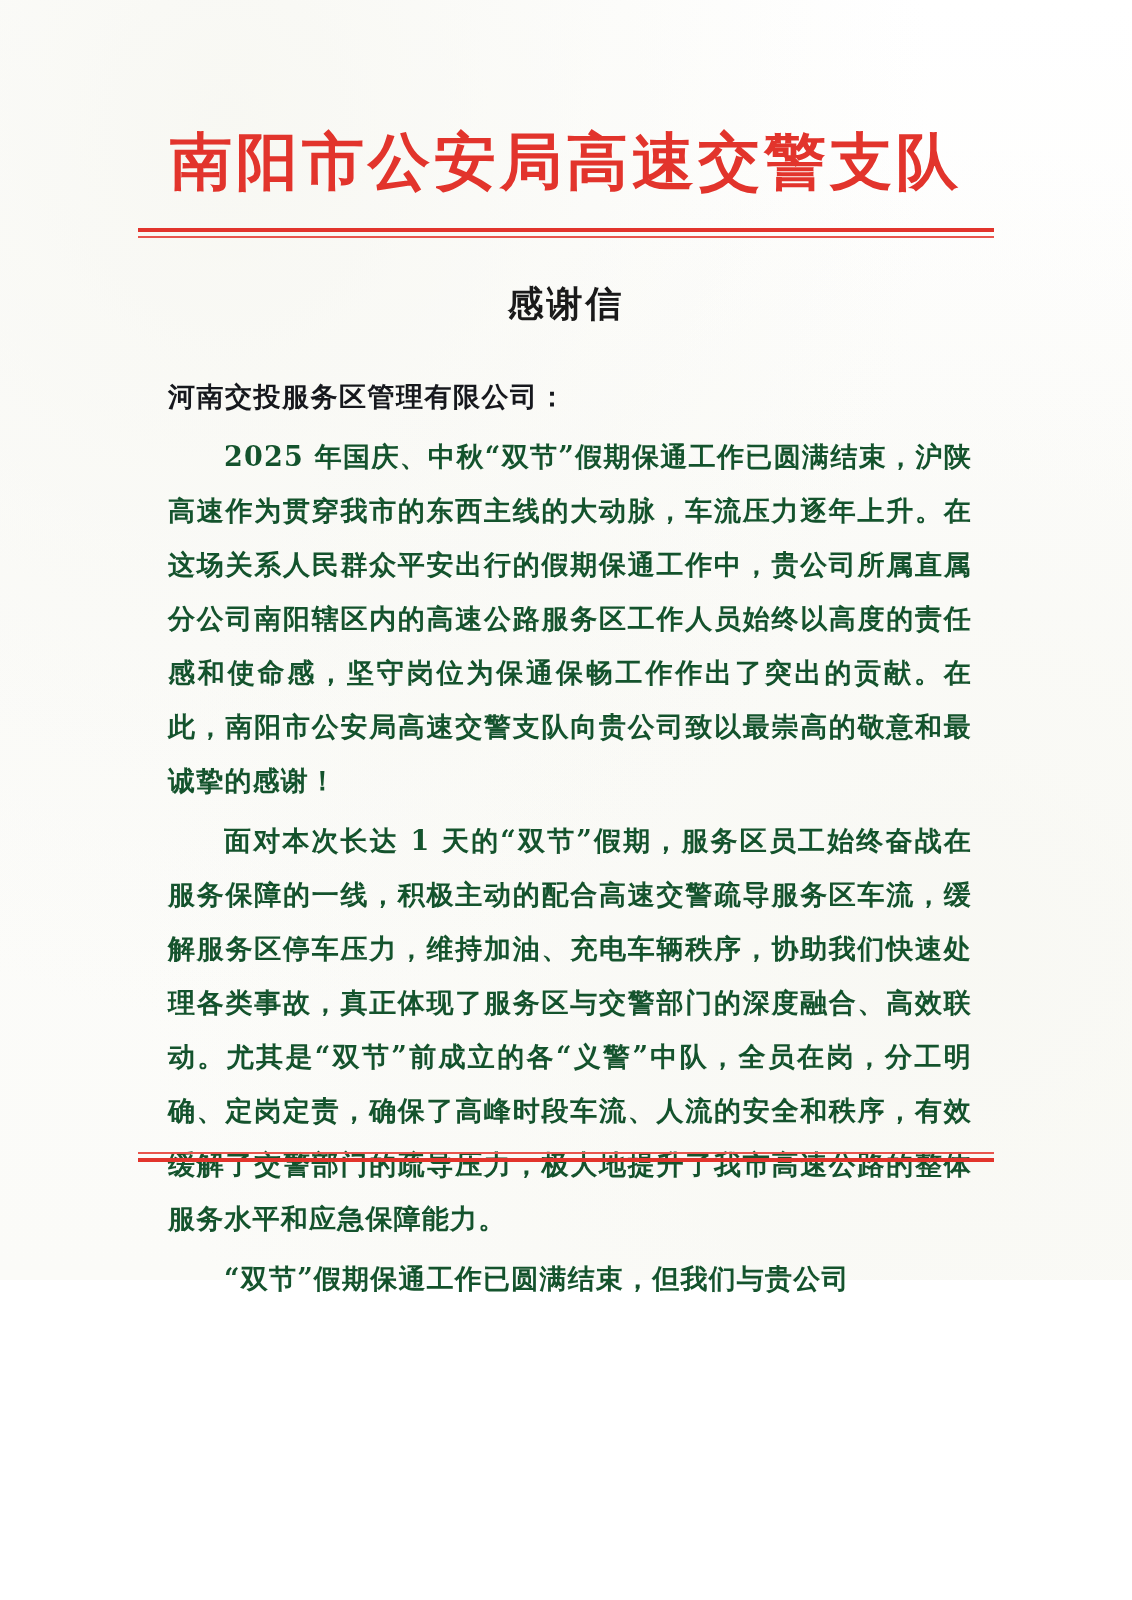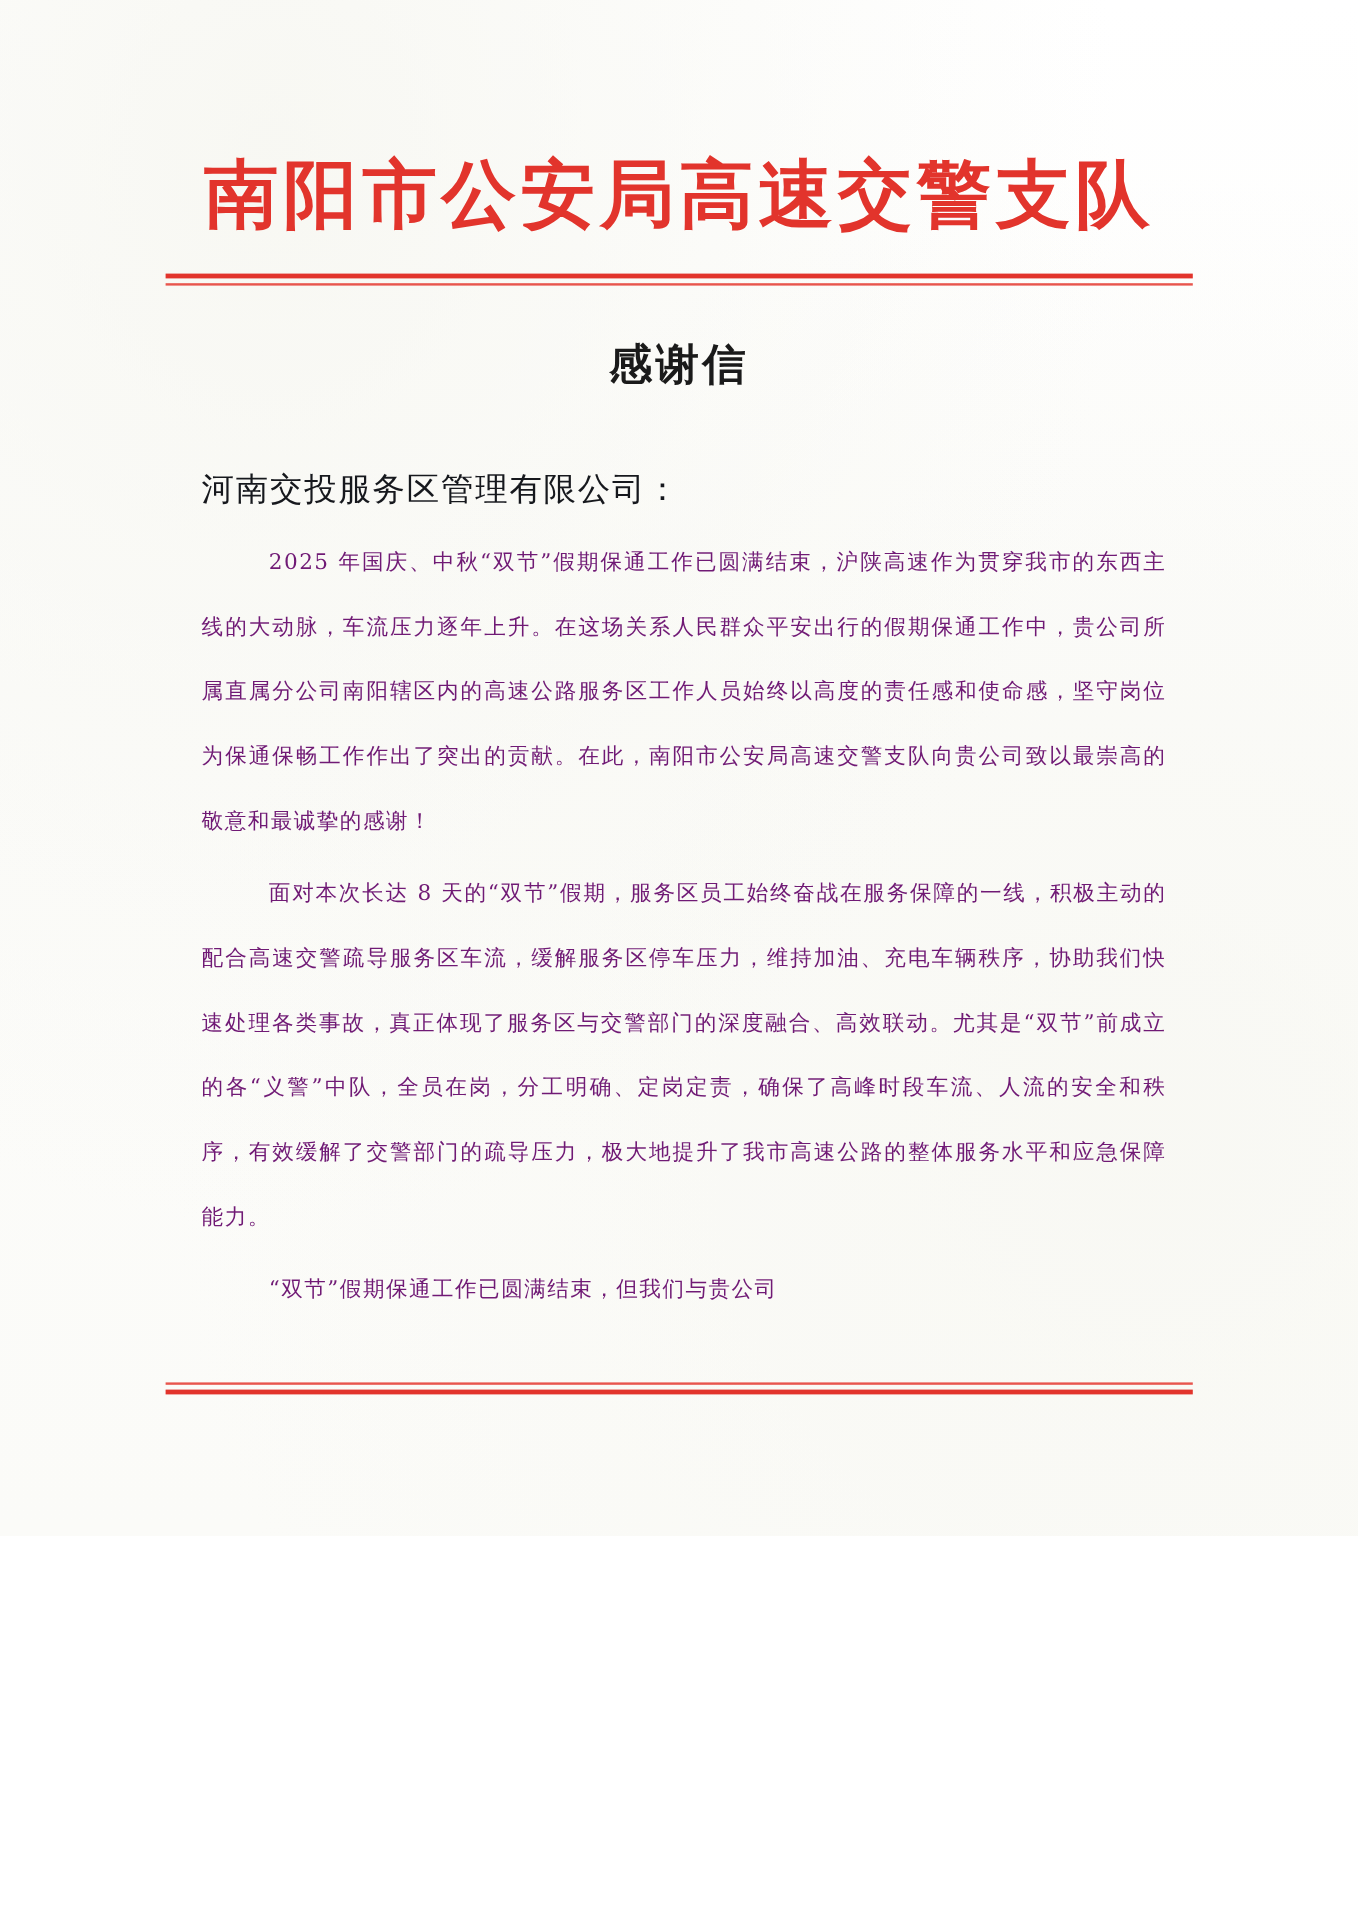--- a/index.html
+++ b/index.html
@@ -75,9 +75,10 @@
   }
   .body-block {
     position: absolute;
-    top: 388px;
+    top: 376px;
     left: 168px;
     width: 804px;
+    font-weight: bold;
   }
   .salutation {
     font-family: "DejaVu Serif", "Liberation Serif", serif;

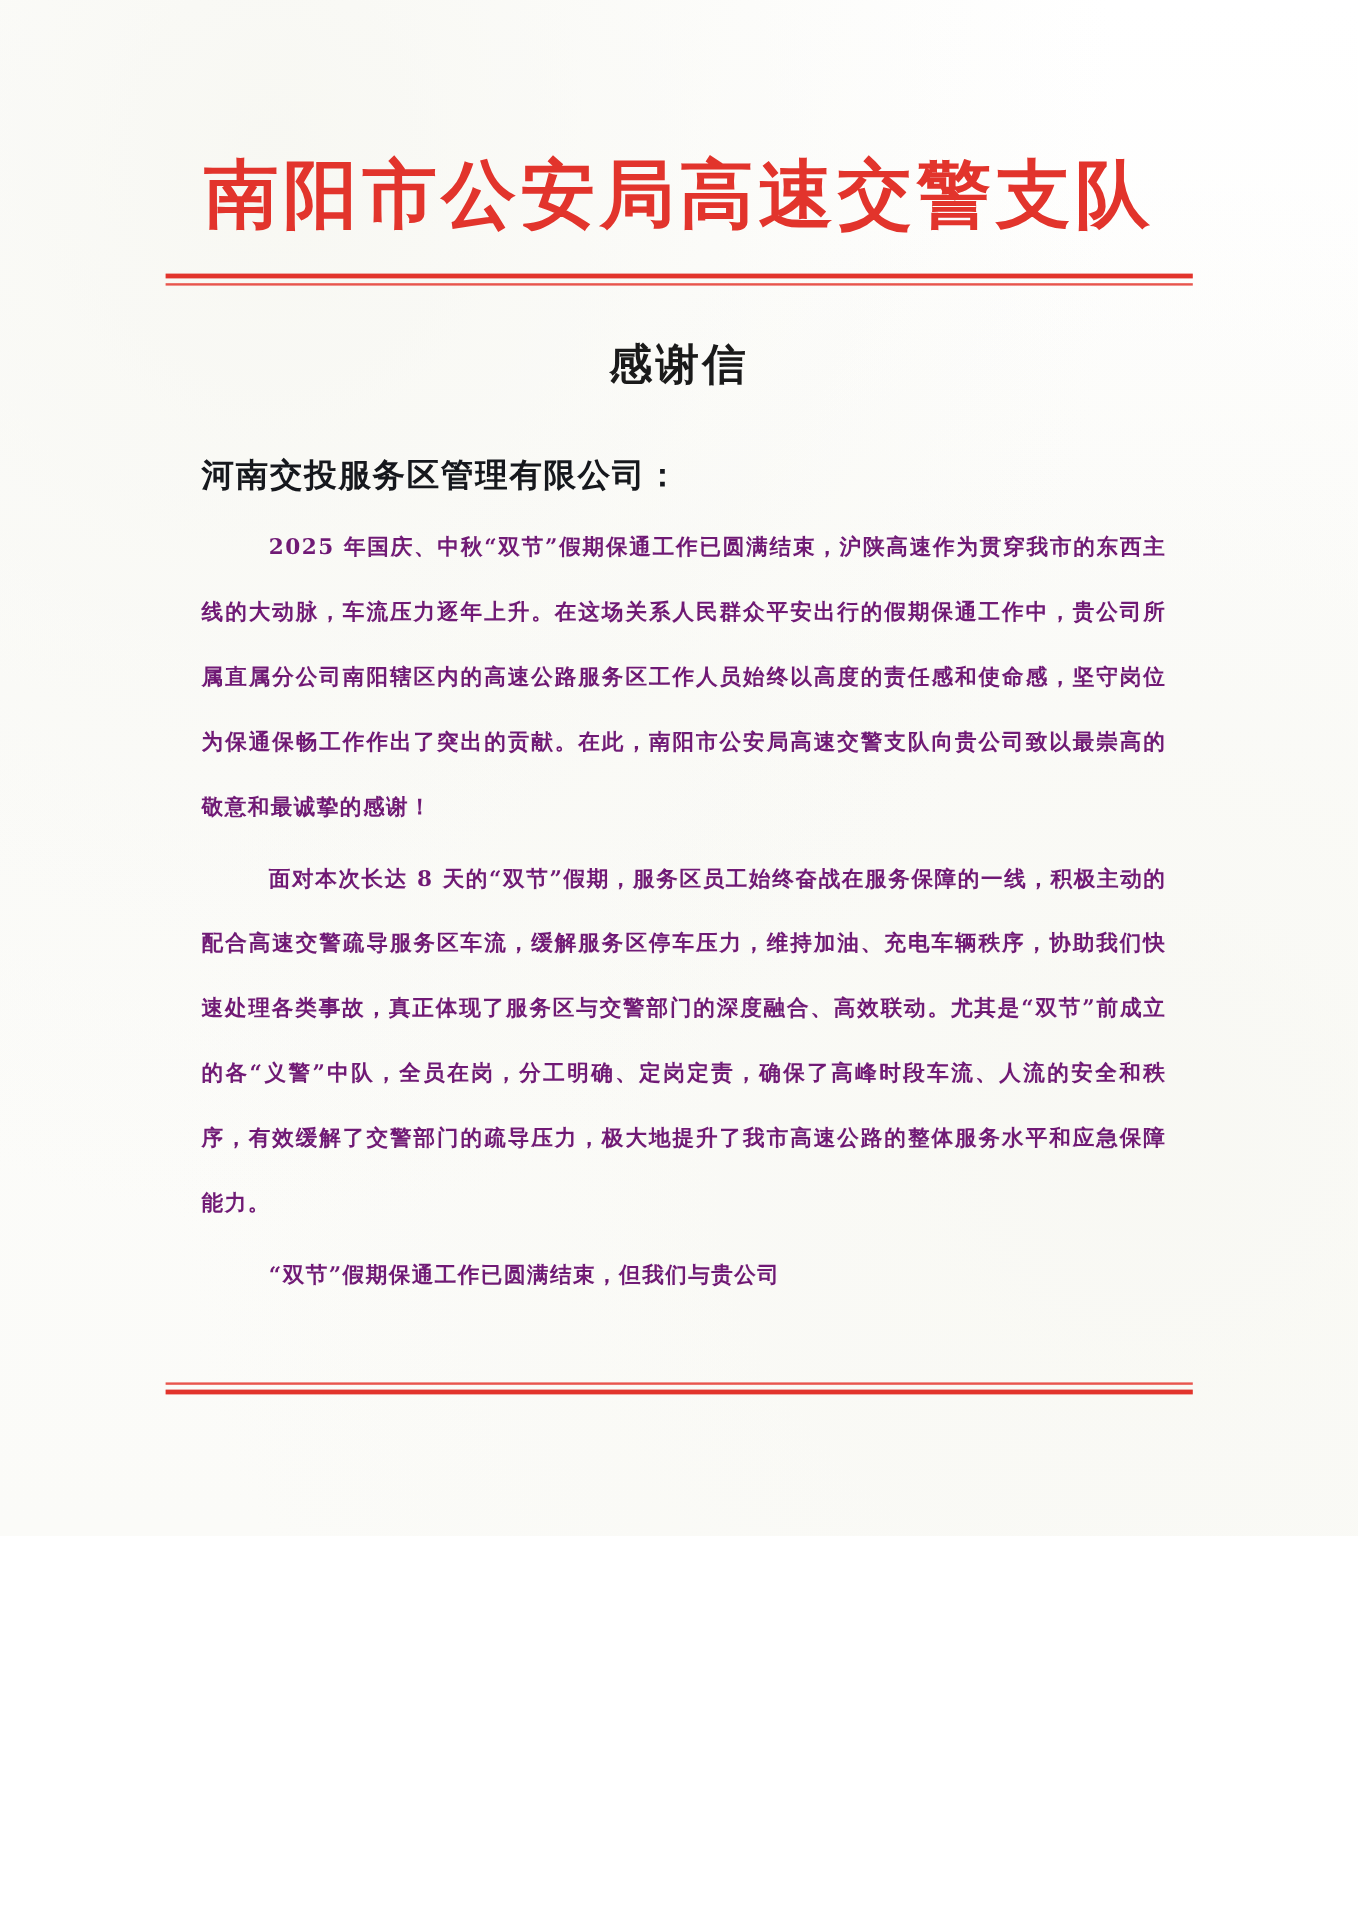--- a/index.html
+++ b/index.html
@@ -90,8 +90,8 @@
   }
   .para {
     font-family: "DejaVu Serif", "Liberation Serif", serif;
-    font-size: 18px;
-    color: #701a75;
+    font-size: 27px;
+    color: #14532d;
     letter-spacing: 1.2px;
     line-height: 54px;
     text-align: justify;

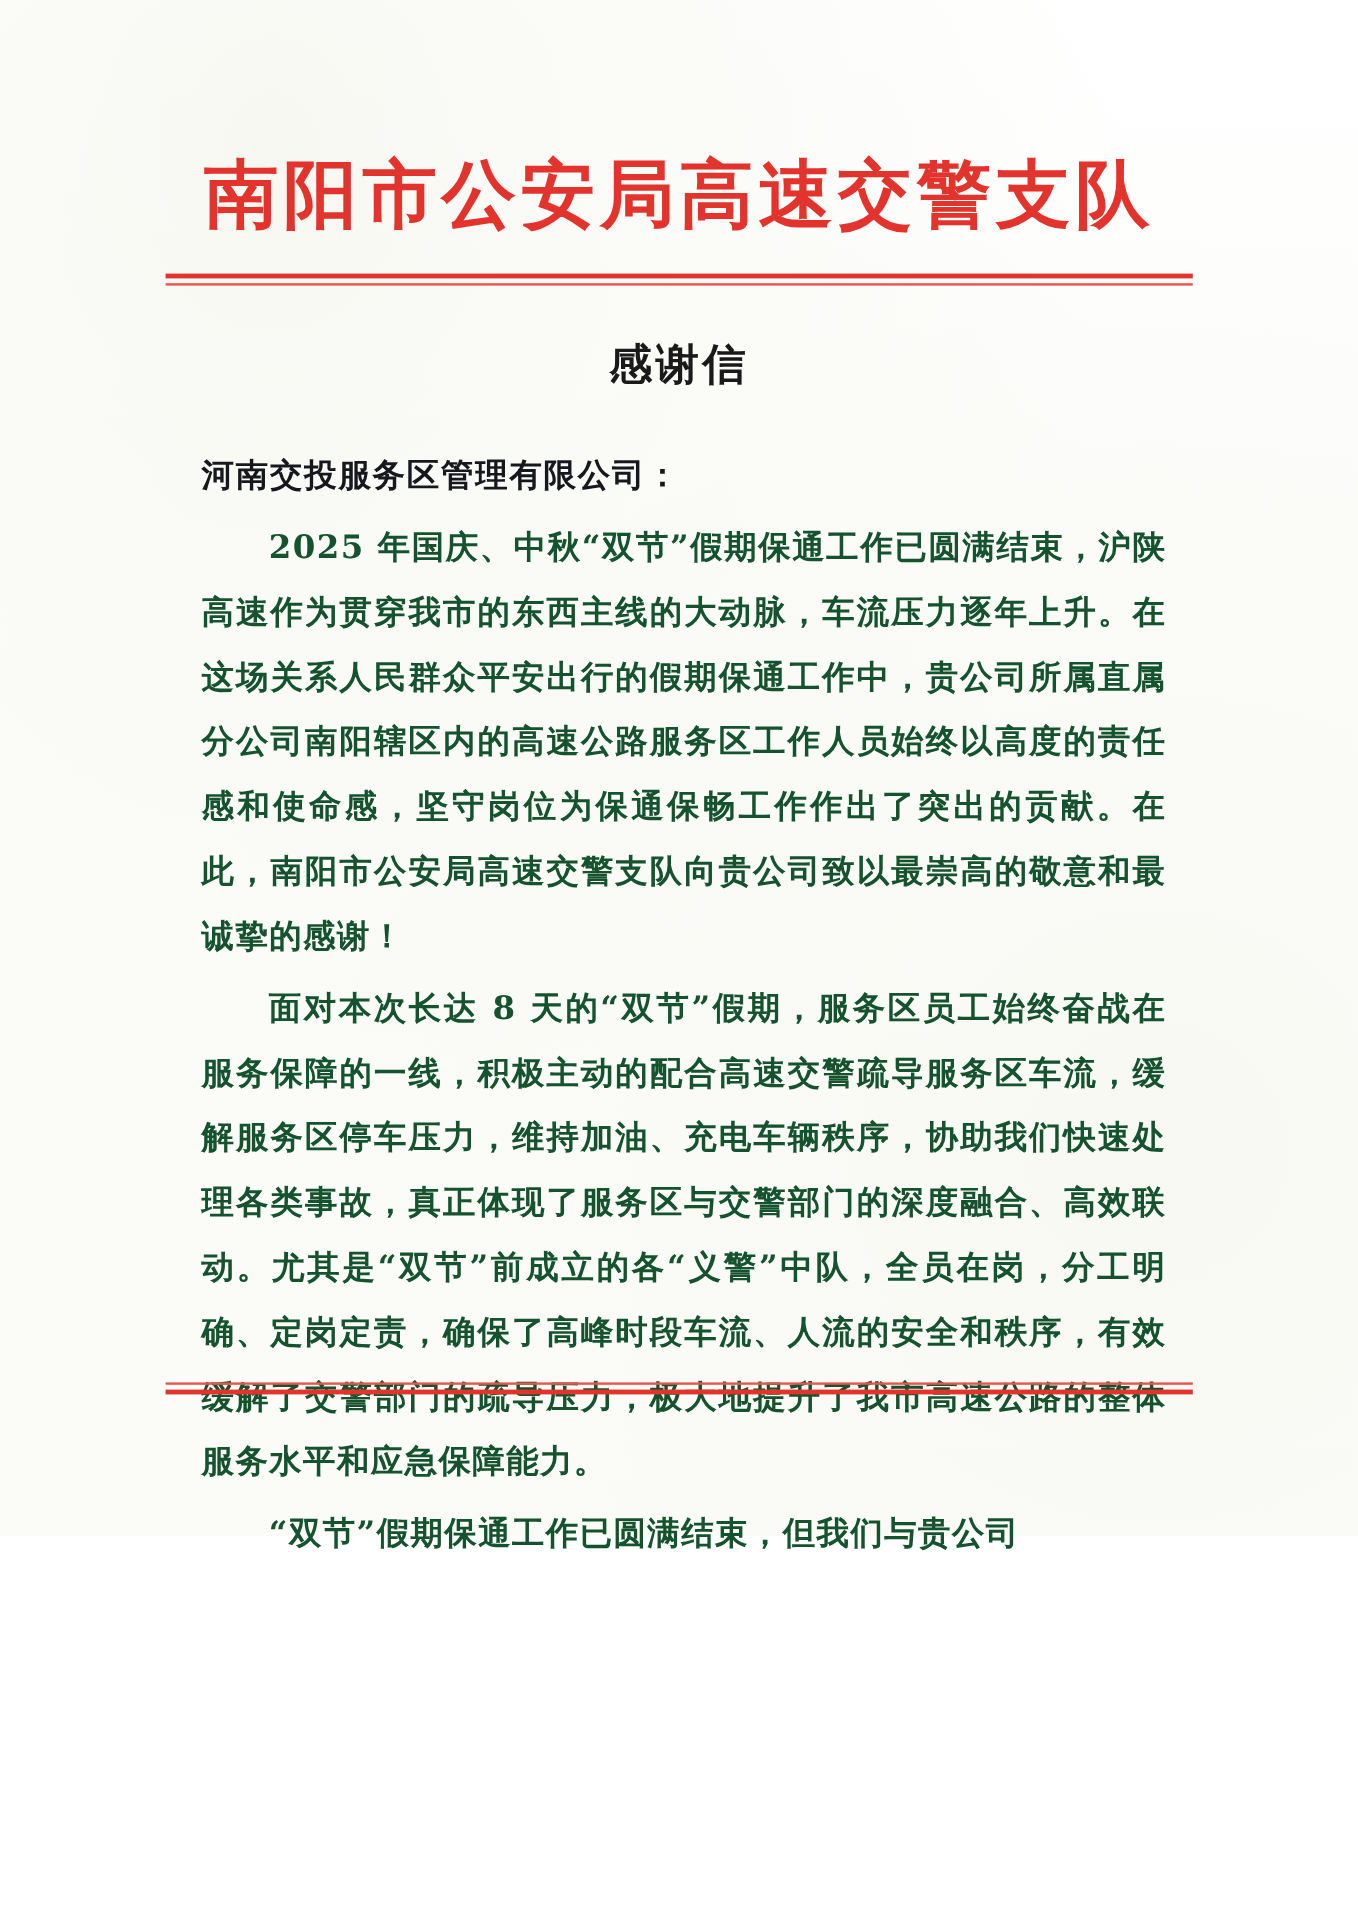--- a/index.html
+++ b/index.html
@@ -135,7 +135,7 @@
   <div class="body-block">
     <div class="salutation">河南交投服务区管理有限公司：</div>
     <p class="para">2025 年国庆、中秋“双节”假期保通工作已圆满结束，沪陕高速作为贯穿我市的东西主线的大动脉，车流压力逐年上升。在这场关系人民群众平安出行的假期保通工作中，贵公司所属直属分公司南阳辖区内的高速公路服务区工作人员始终以高度的责任感和使命感，坚守岗位为保通保畅工作作出了突出的贡献。在此，南阳市公安局高速交警支队向贵公司致以最崇高的敬意和最诚挚的感谢！</p>
-    <p class="para">面对本次长达 8 天的“双节”假期，服务区员工始终奋战在服务保障的一线，积极主动的配合高速交警疏导服务区车流，缓解服务区停车压力，维持加油、充电车辆秩序，协助我们快速处理各类事故，真正体现了服务区与交警部门的深度融合、高效联动。尤其是“双节”前成立的各“义警”中队，全员在岗，分工明确、定岗定责，确保了高峰时段车流、人流的安全和秩序，有效缓解了交警部门的疏导压力，极大地提升了我市高速公路的整体服务水平和应急保障能力。</p>
+    <p class="para">面对本次长达 1 天的“双节”假期，服务区员工始终奋战在服务保障的一线，积极主动的配合高速交警疏导服务区车流，缓解服务区停车压力，维持加油、充电车辆秩序，协助我们快速处理各类事故，真正体现了服务区与交警部门的深度融合、高效联动。尤其是“双节”前成立的各“义警”中队，全员在岗，分工明确、定岗定责，确保了高峰时段车流、人流的安全和秩序，有效缓解了交警部门的疏导压力，极大地提升了我市高速公路的整体服务水平和应急保障能力。</p>
     <p class="para">“双节”假期保通工作已圆满结束，但我们与贵公司</p>
   </div>
 

